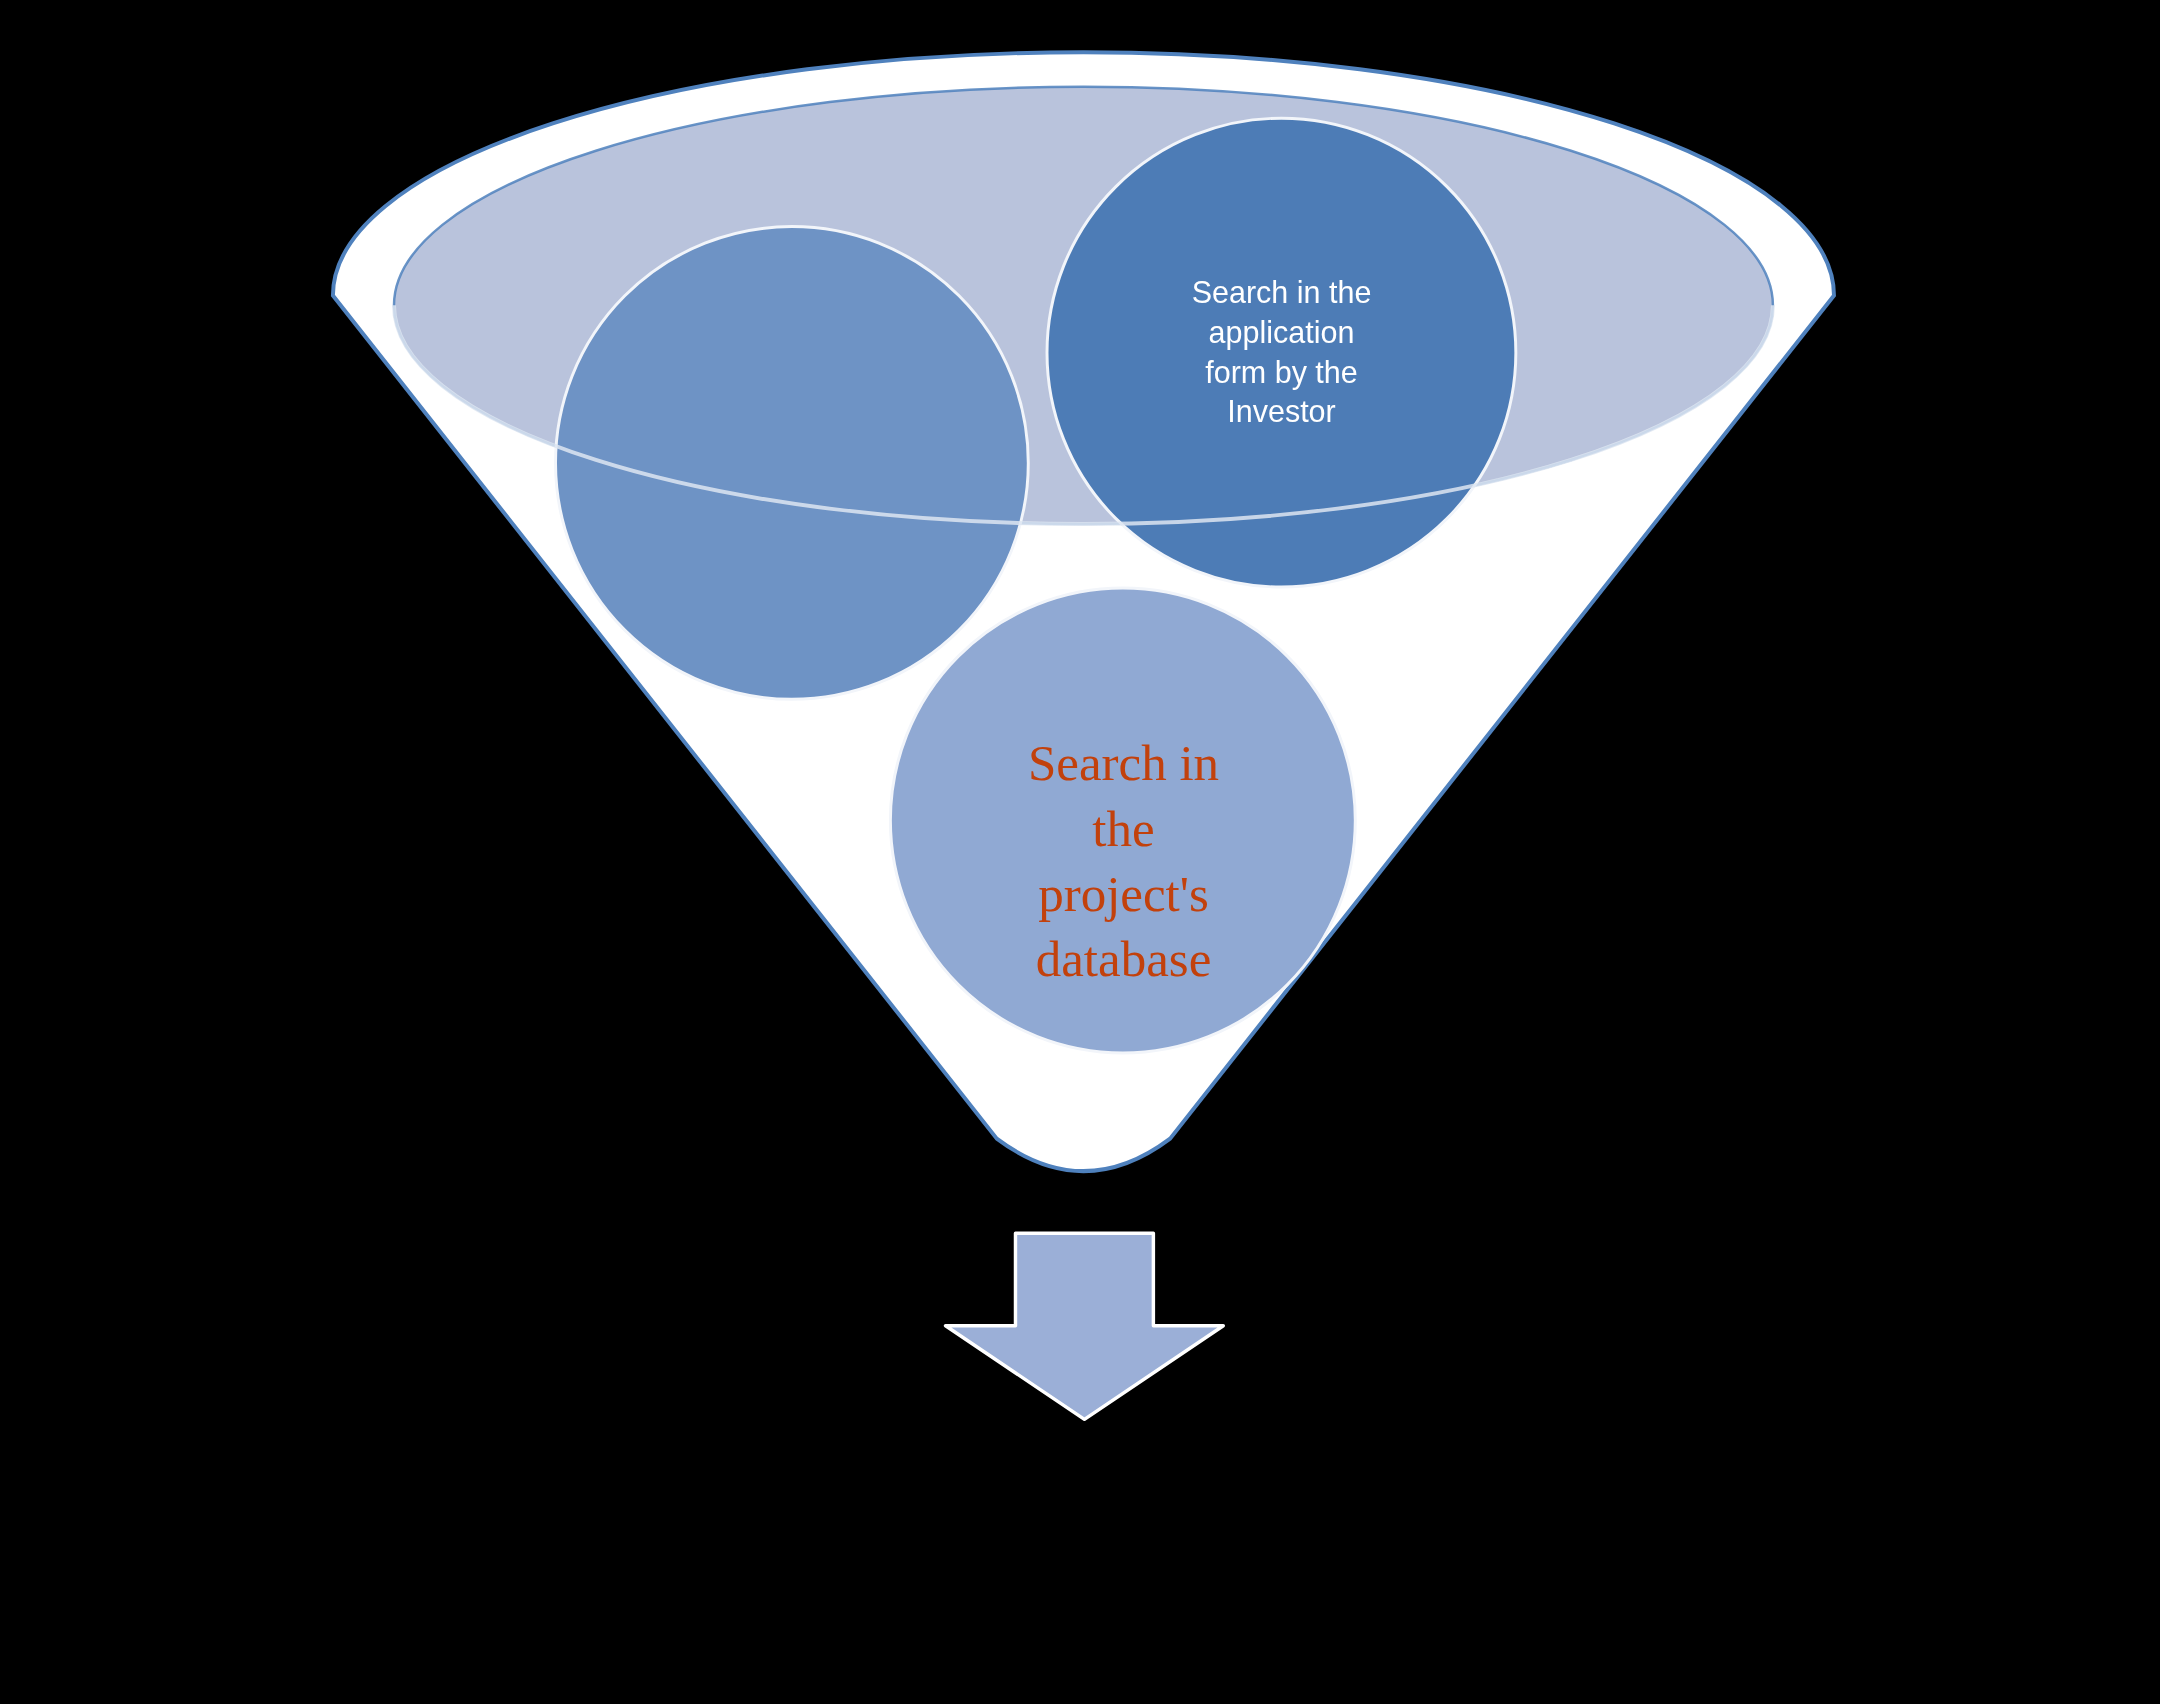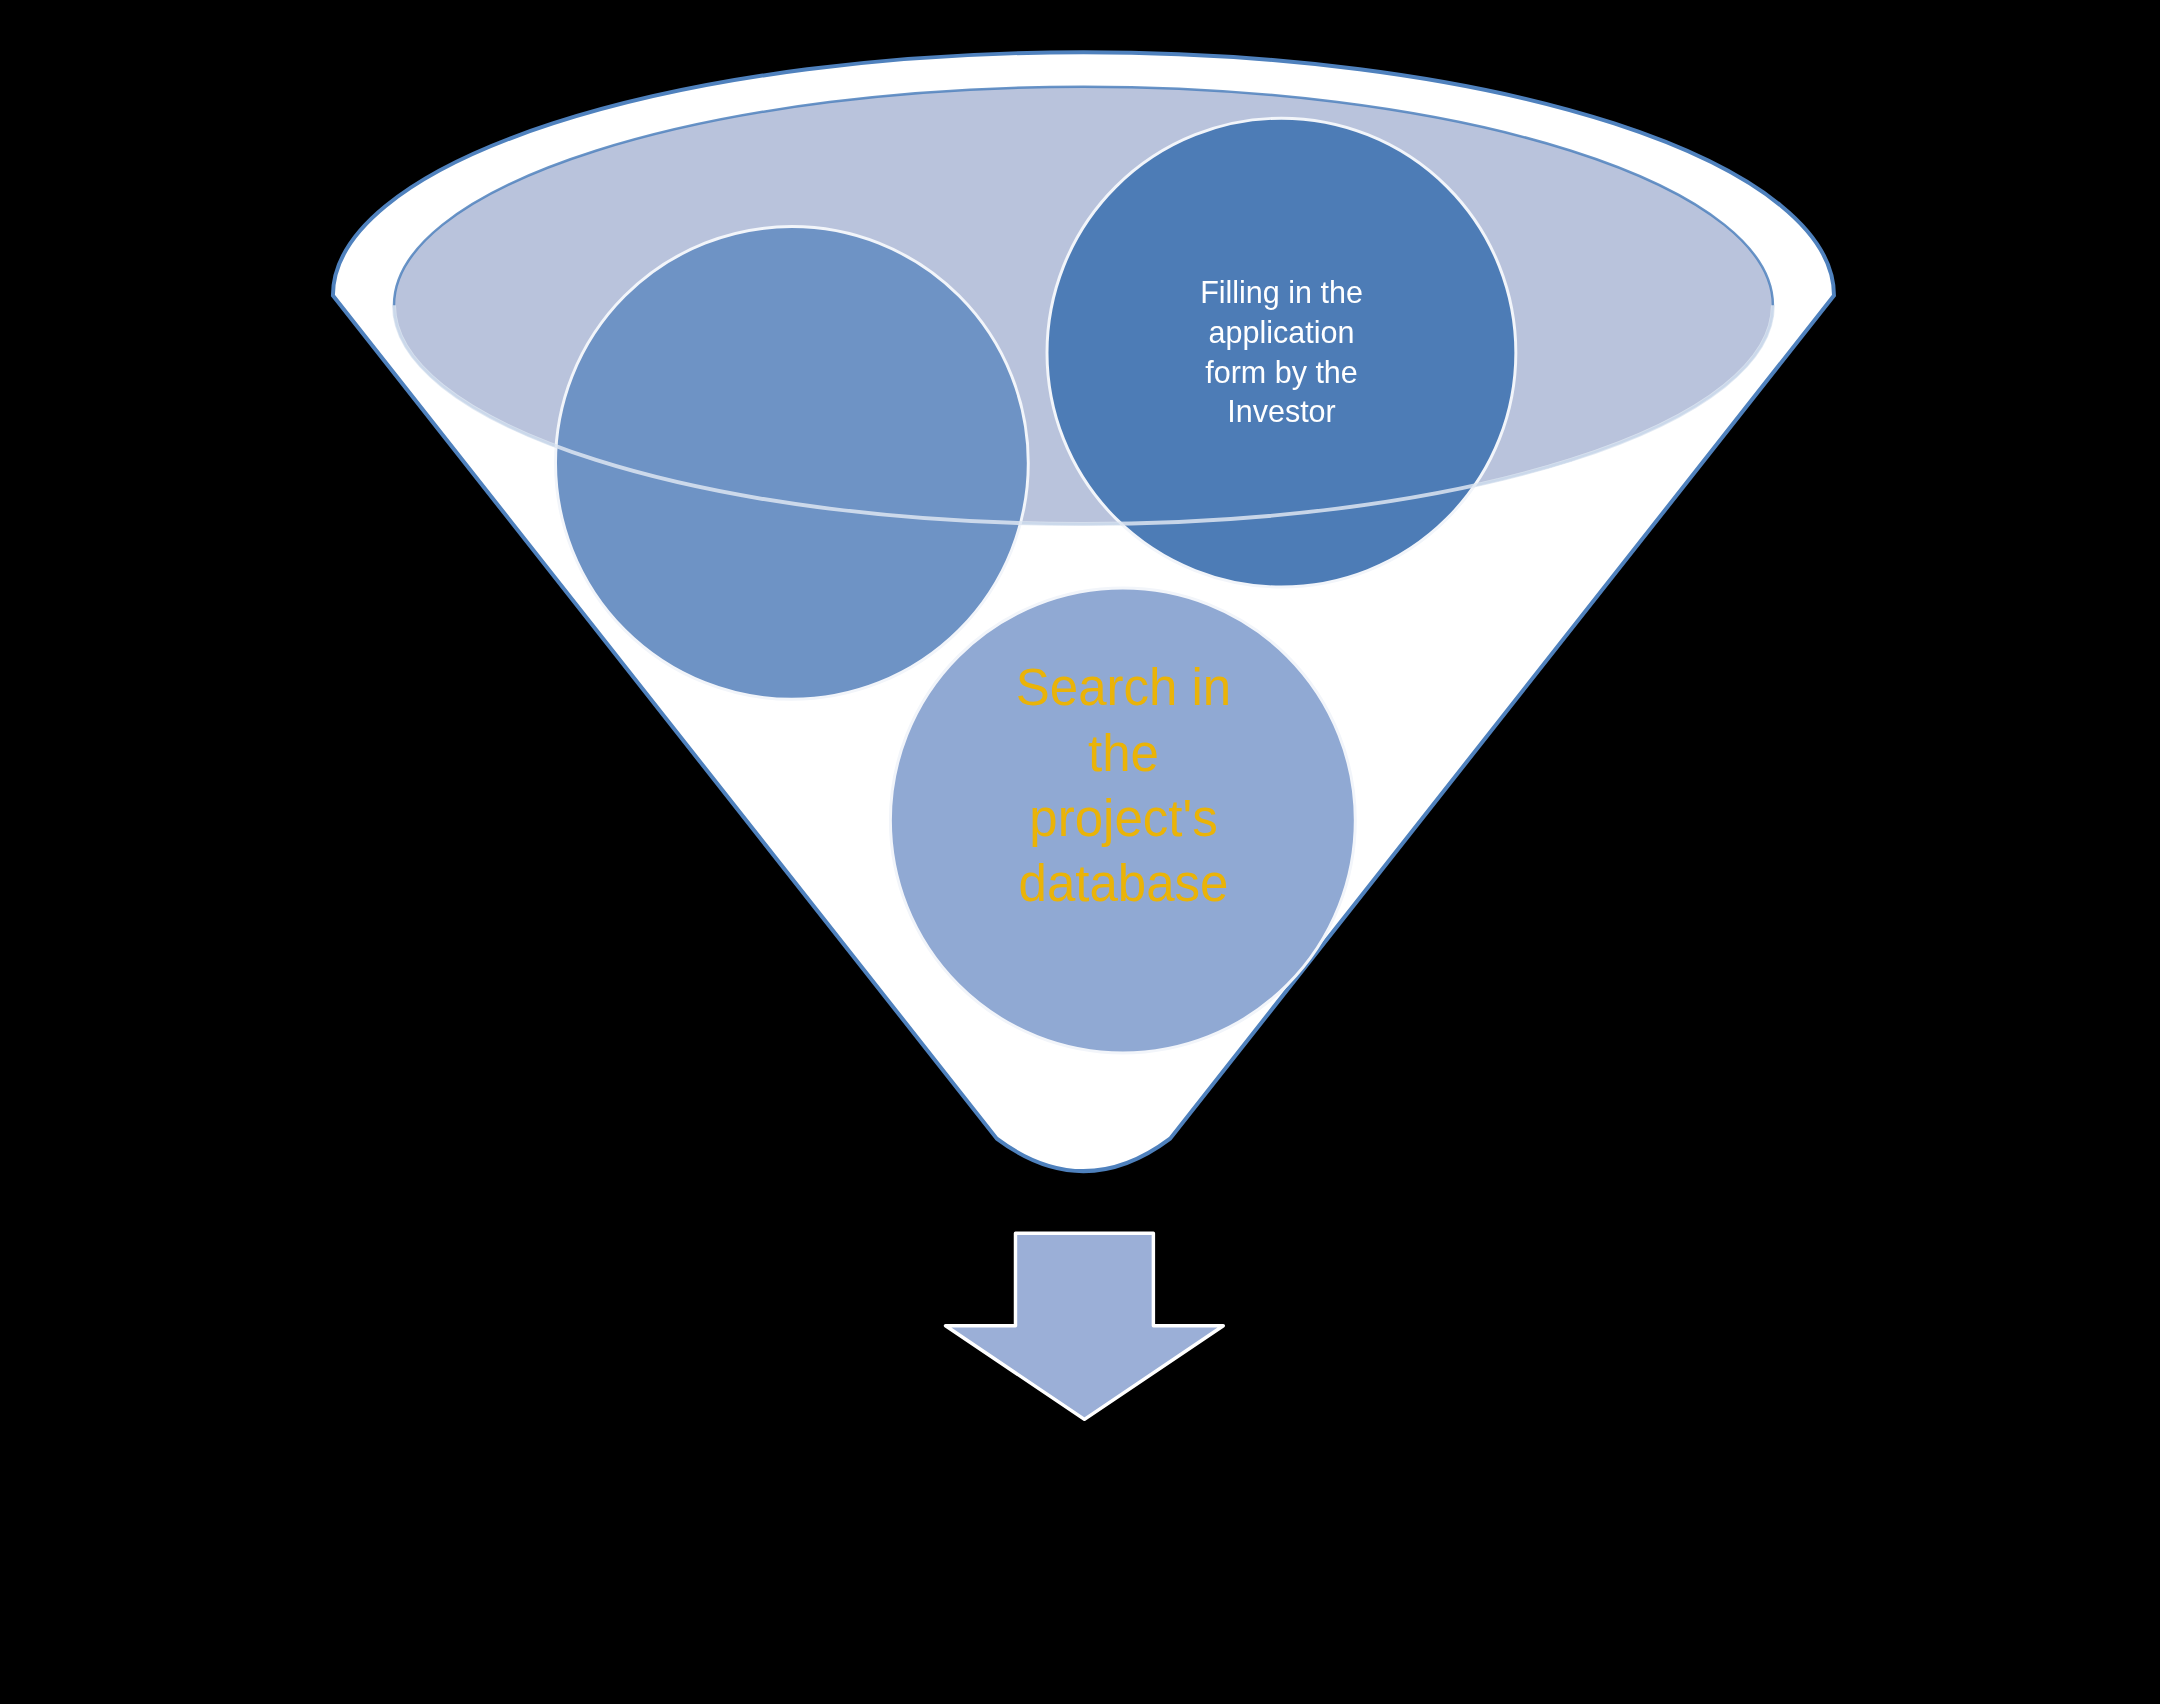--- a/index.html
+++ b/index.html
@@ -61,7 +61,7 @@
   </svg>
 
 
-  <div class="label small" style="left: 1114px; top: 244px; width: 335px; height: 217px; color: rgb(255, 255, 255);">Filling in the
+  <div class="label small" style="left: 1114px; top: 244px; width: 335px; height: 217px; color: rgb(255, 255, 255);">Search in the
 application
 form by the
 Investor</div>

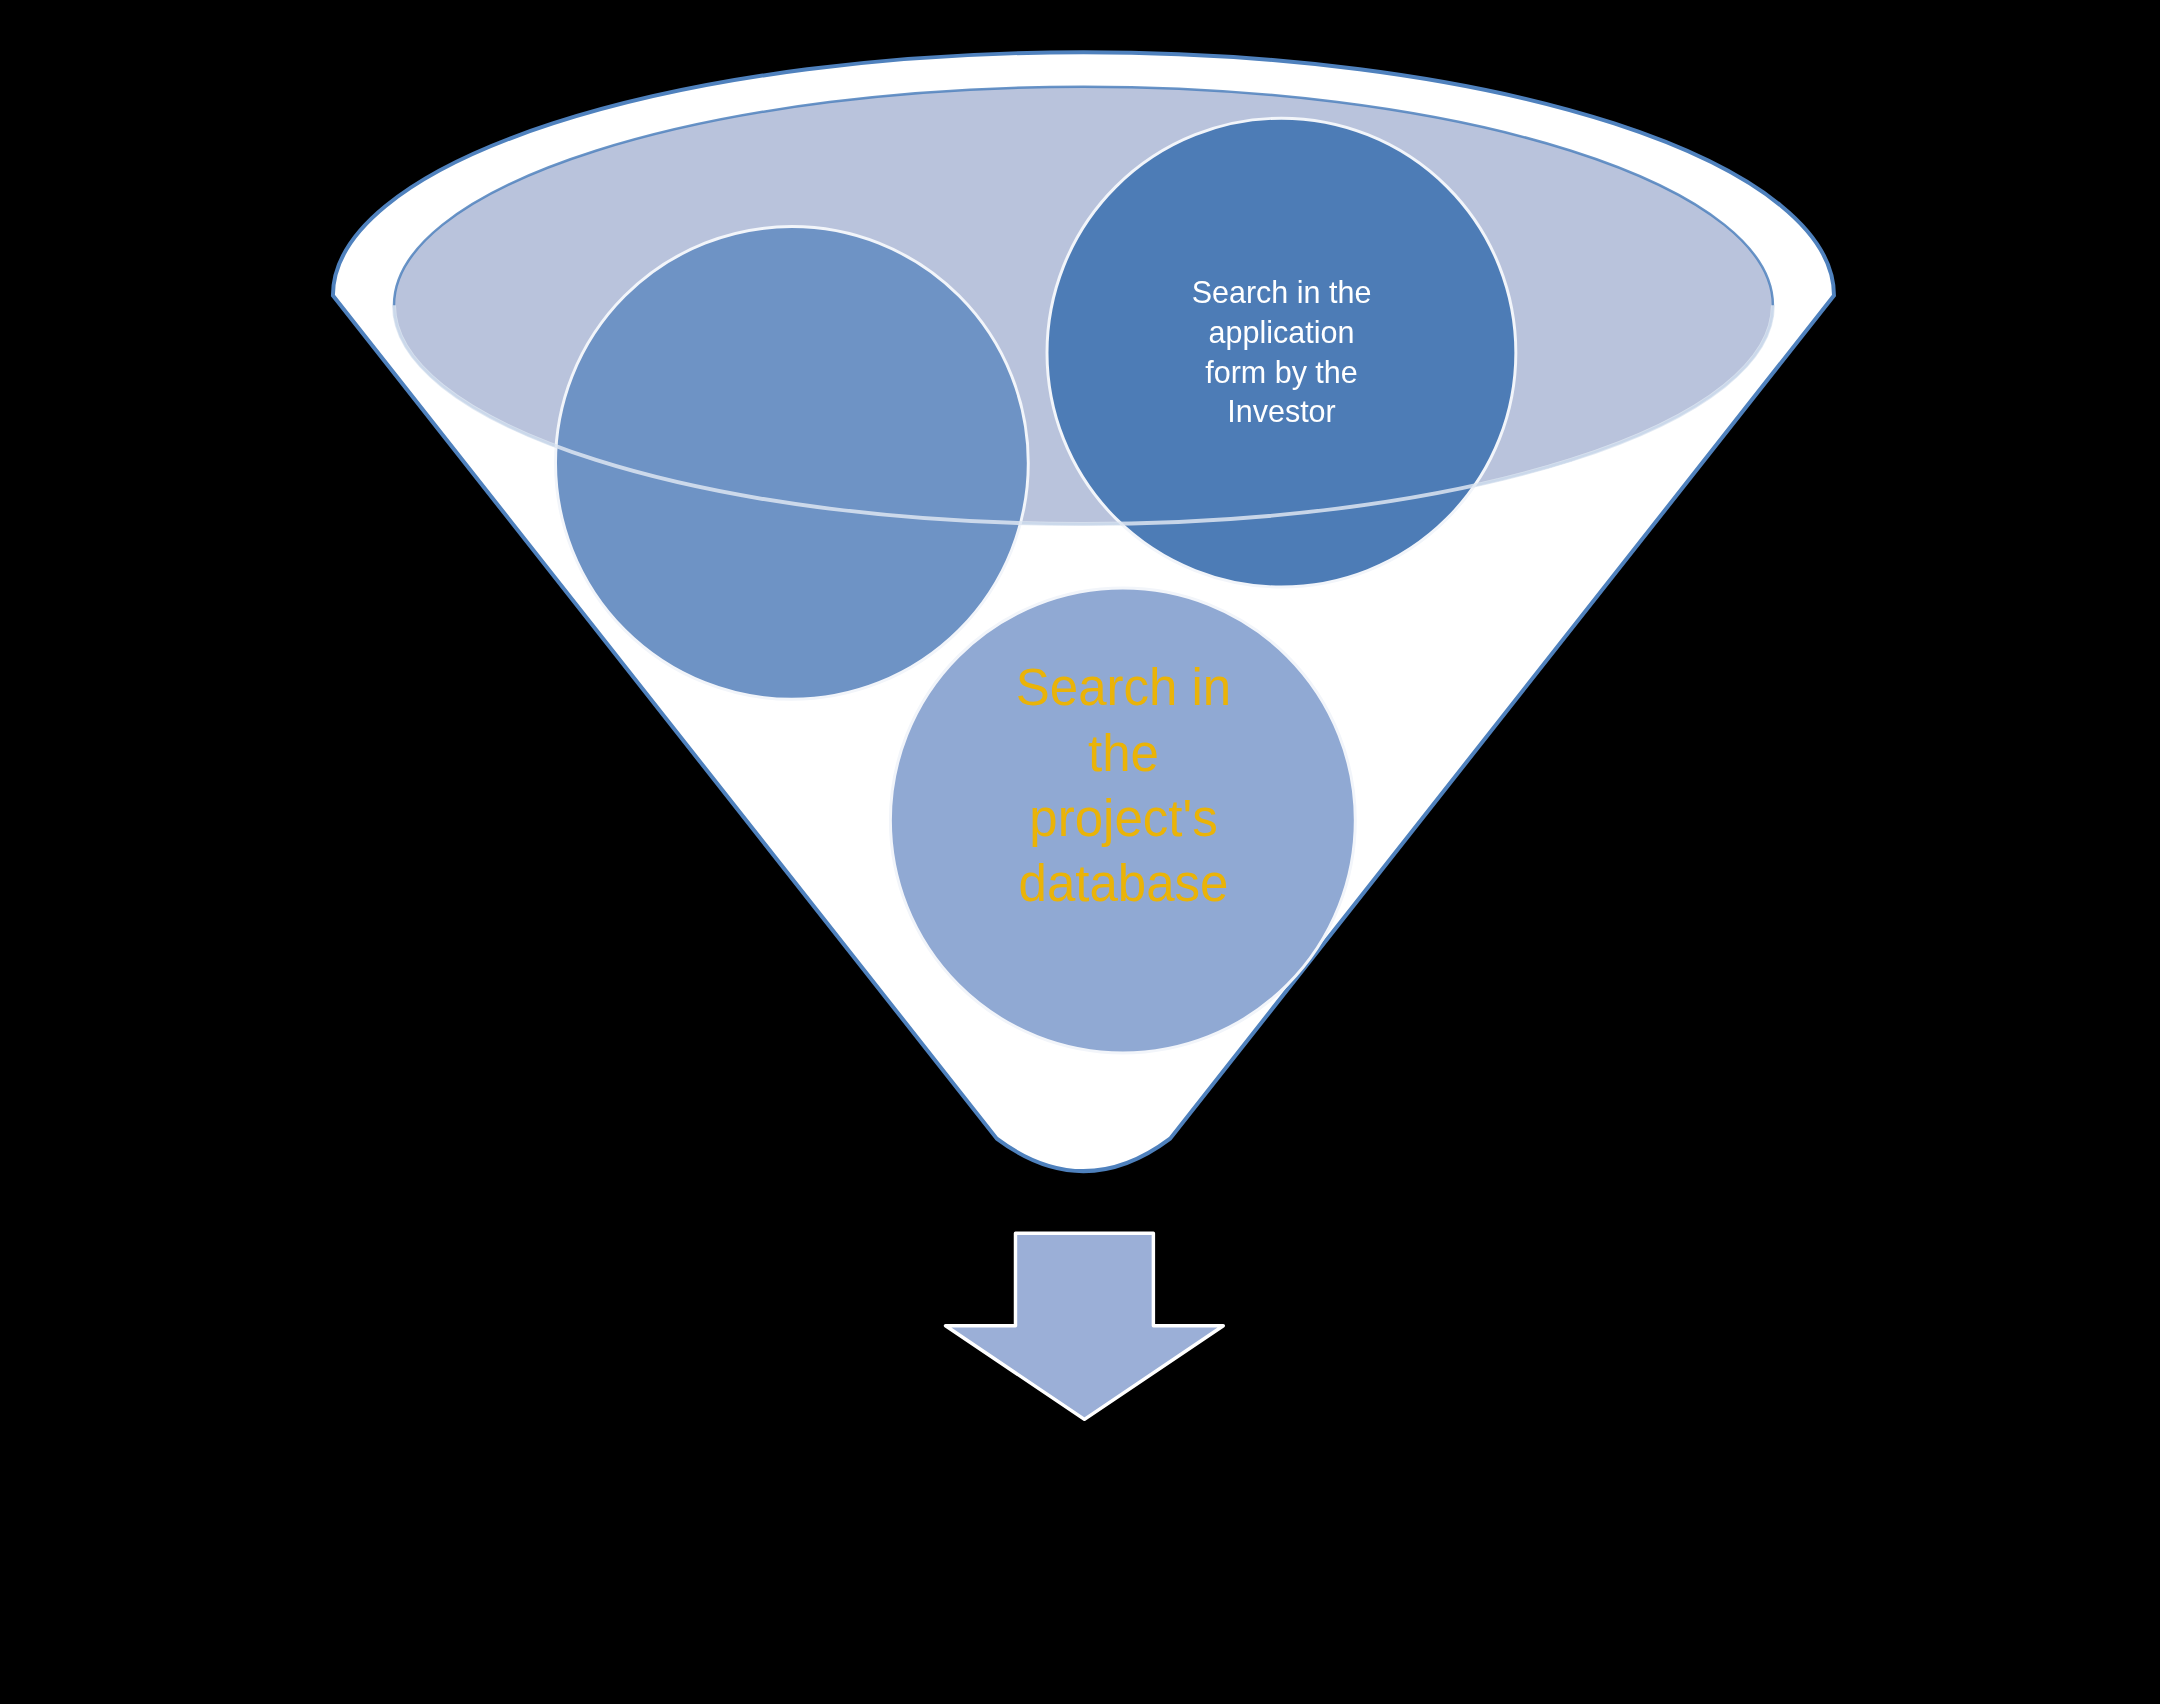--- a/index.html
+++ b/index.html
@@ -66,7 +66,7 @@
 form by the
 Investor</div>
 
-  <div class="label big" style="left: 956px; top: 648px; width: 335px; height: 276px; color: #eab308;">Search in
+  <div class="label big" style="left: 956px; top: 724px; width: 335px; height: 276px; color: #c2410c; font-family: Liberation Serif, serif;">Search in
 the
 project's
 database</div>

